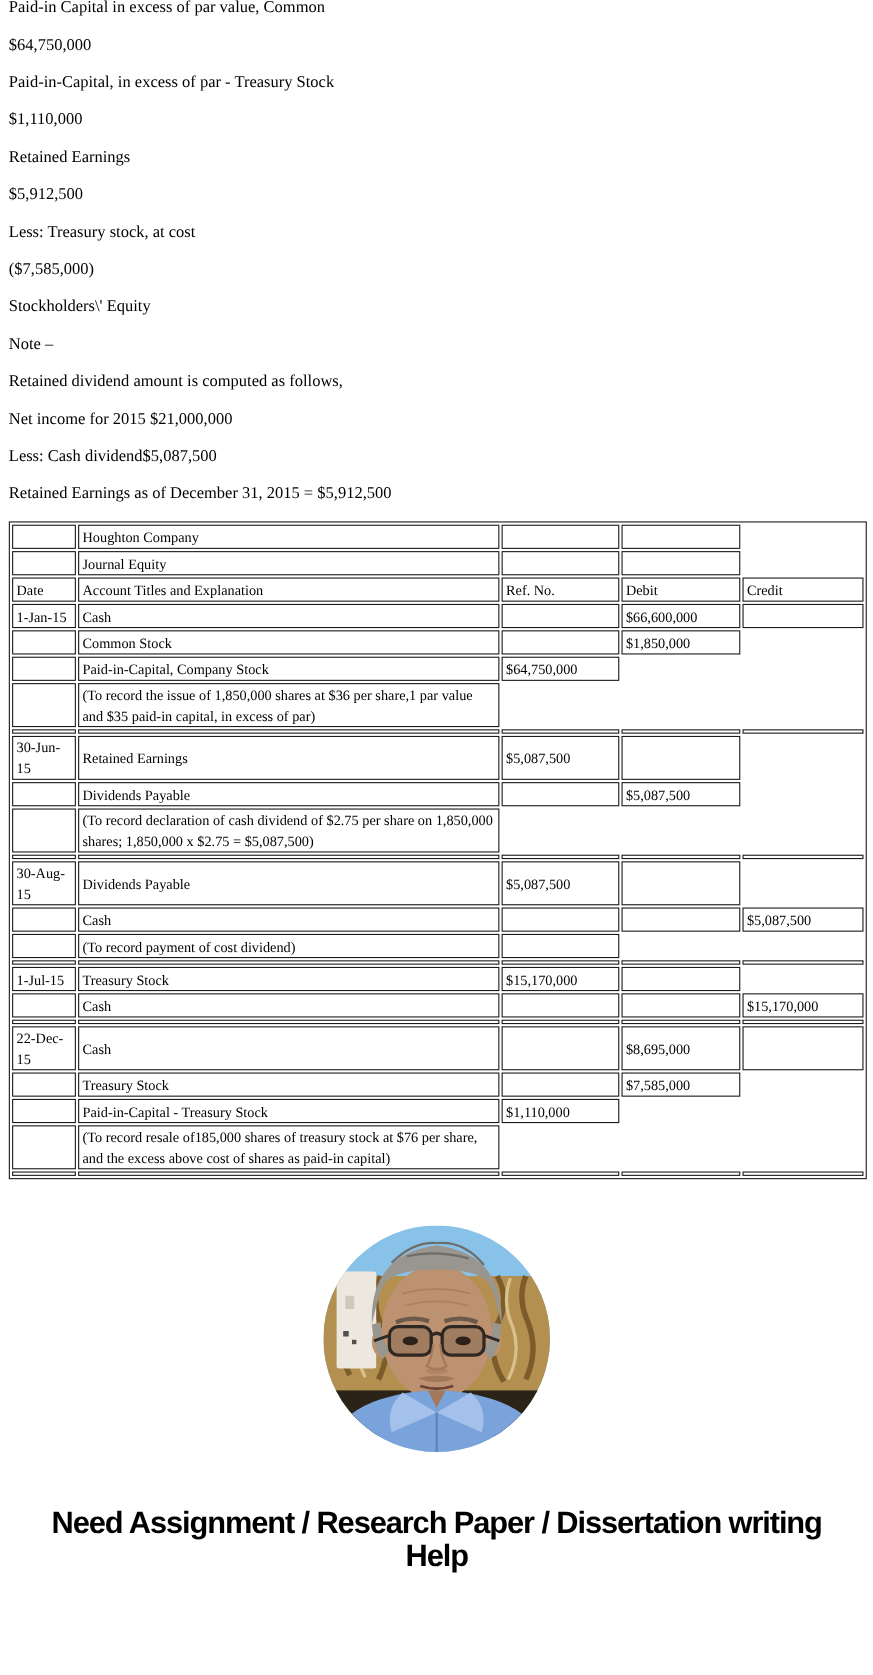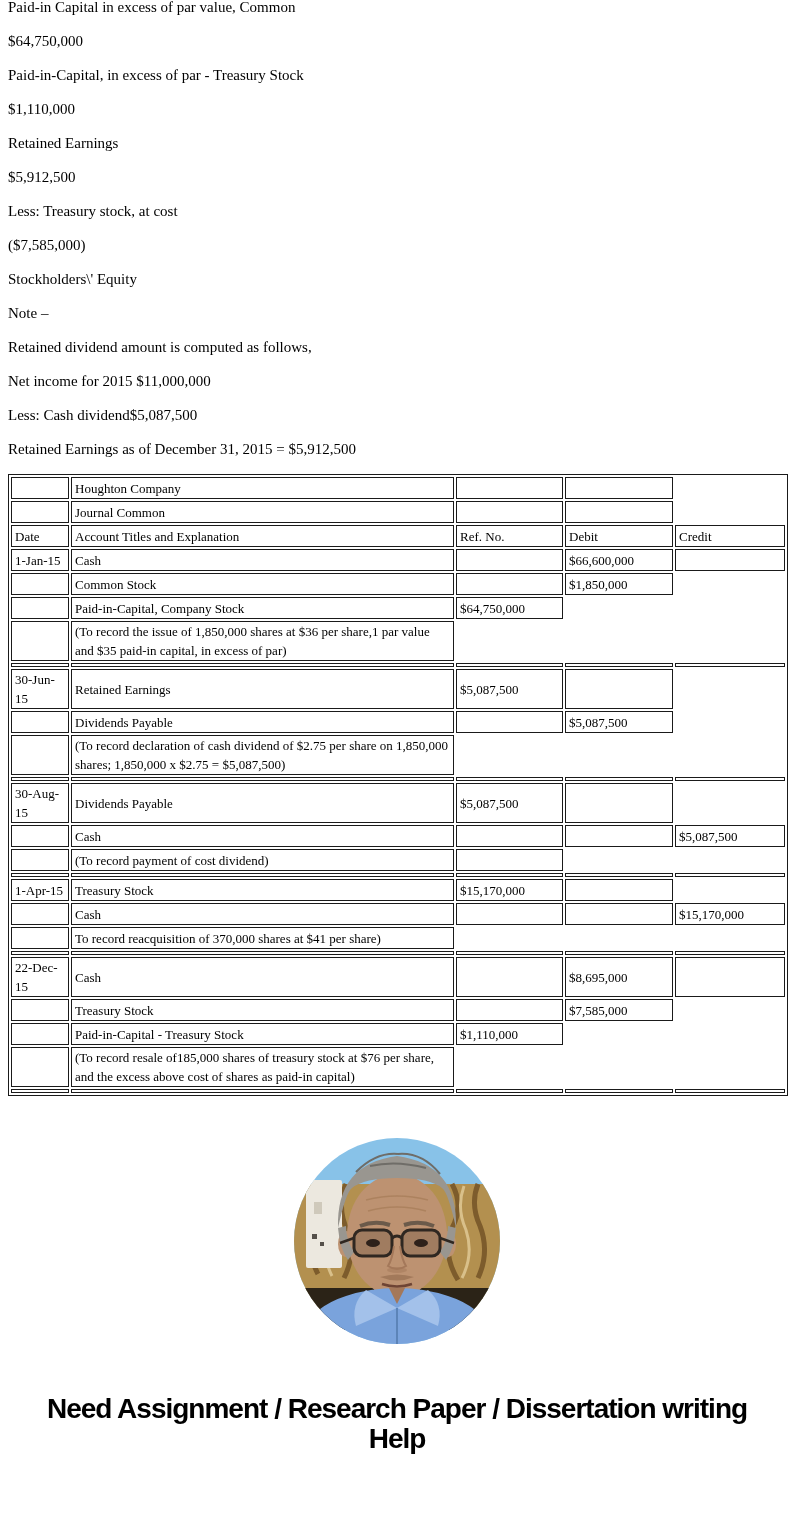--- a/index.html
+++ b/index.html
@@ -100,7 +100,7 @@
       <p>Stockholders\' Equity</p>
       <p>Note –</p>
       <p>Retained dividend amount is computed as follows,</p>
-      <p>Net income for 2015 $11,000,000</p>
+      <p>Net income for 2015 $21,000,000</p>
       <p>Less: Cash dividend$5,087,500</p>
       <p>Retained Earnings as of December 31, 2015 = $5,912,500</p>
     </div>

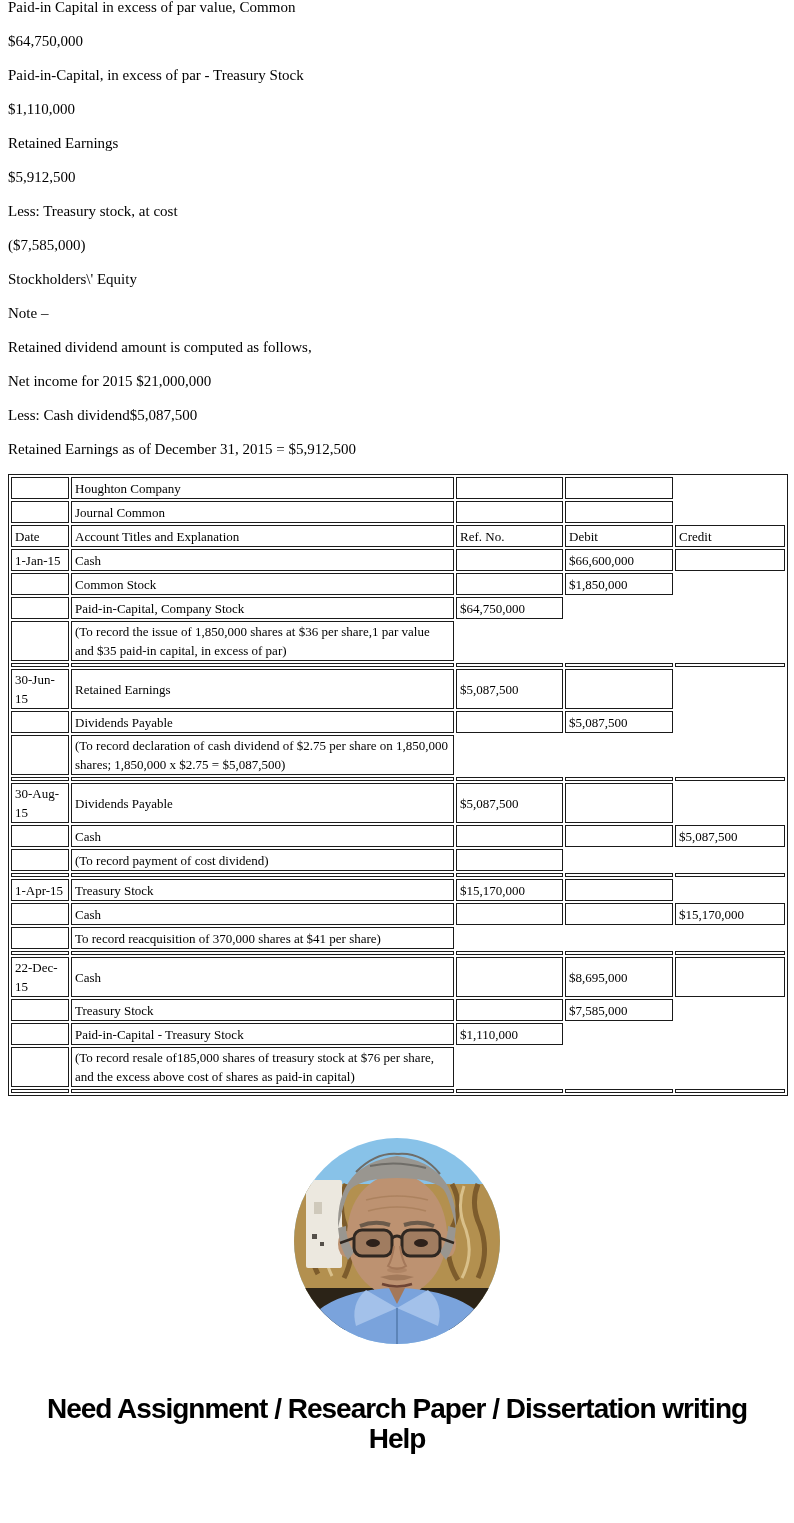--- a/index.html
+++ b/index.html
@@ -122,7 +122,7 @@
         </tr>
         <tr>
           <td></td>
-          <td>Journal Common</td>
+          <td>Journal Equity</td>
           <td></td>
           <td></td>
         </tr>

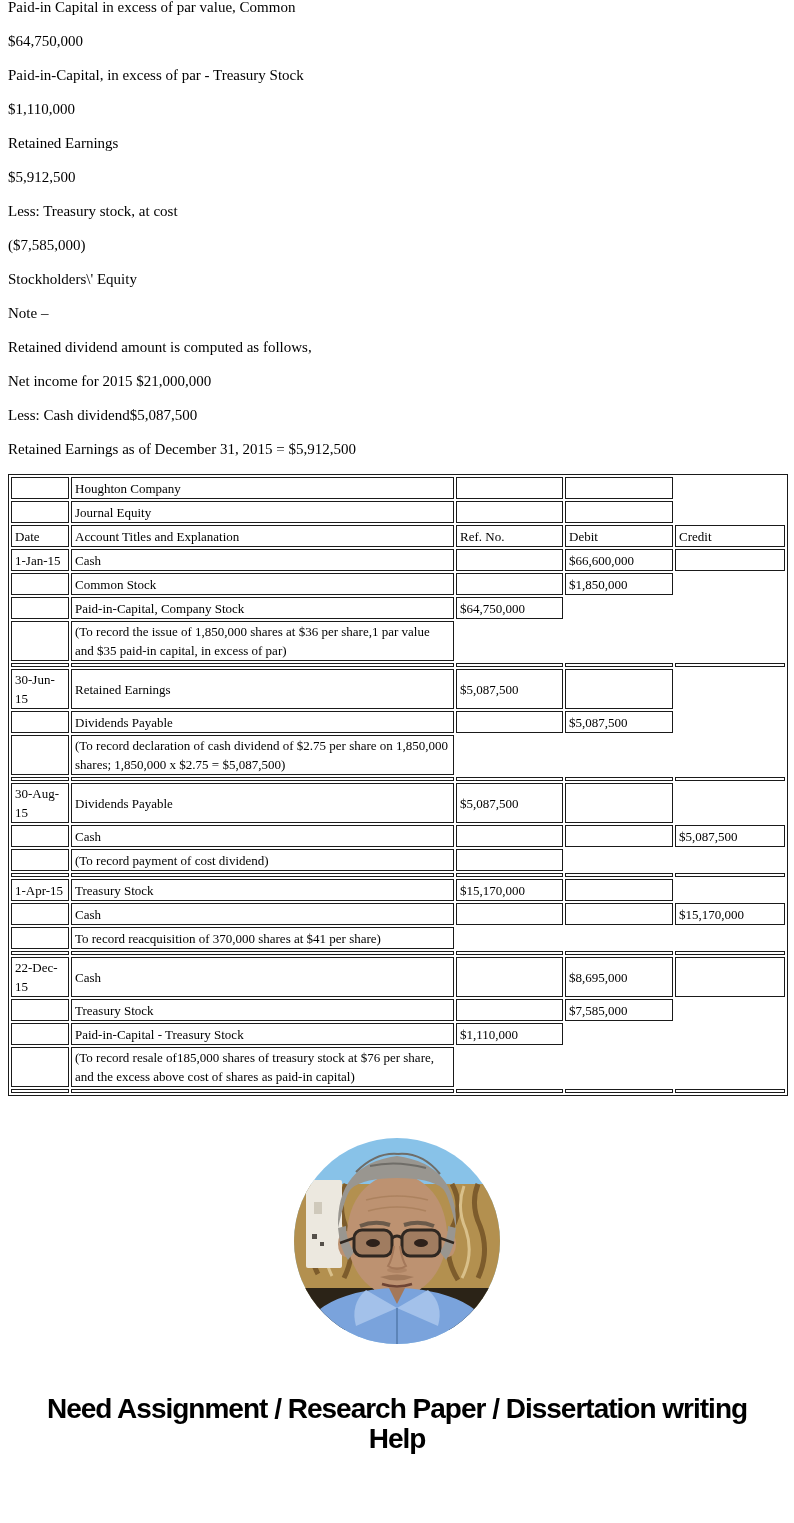--- a/index.html
+++ b/index.html
@@ -211,7 +211,7 @@
           <td></td>
         </tr>
         <tr>
-          <td>1-Apr-15</td>
+          <td>1-Jul-15</td>
           <td>Treasury Stock</td>
           <td>$15,170,000</td>
           <td></td>

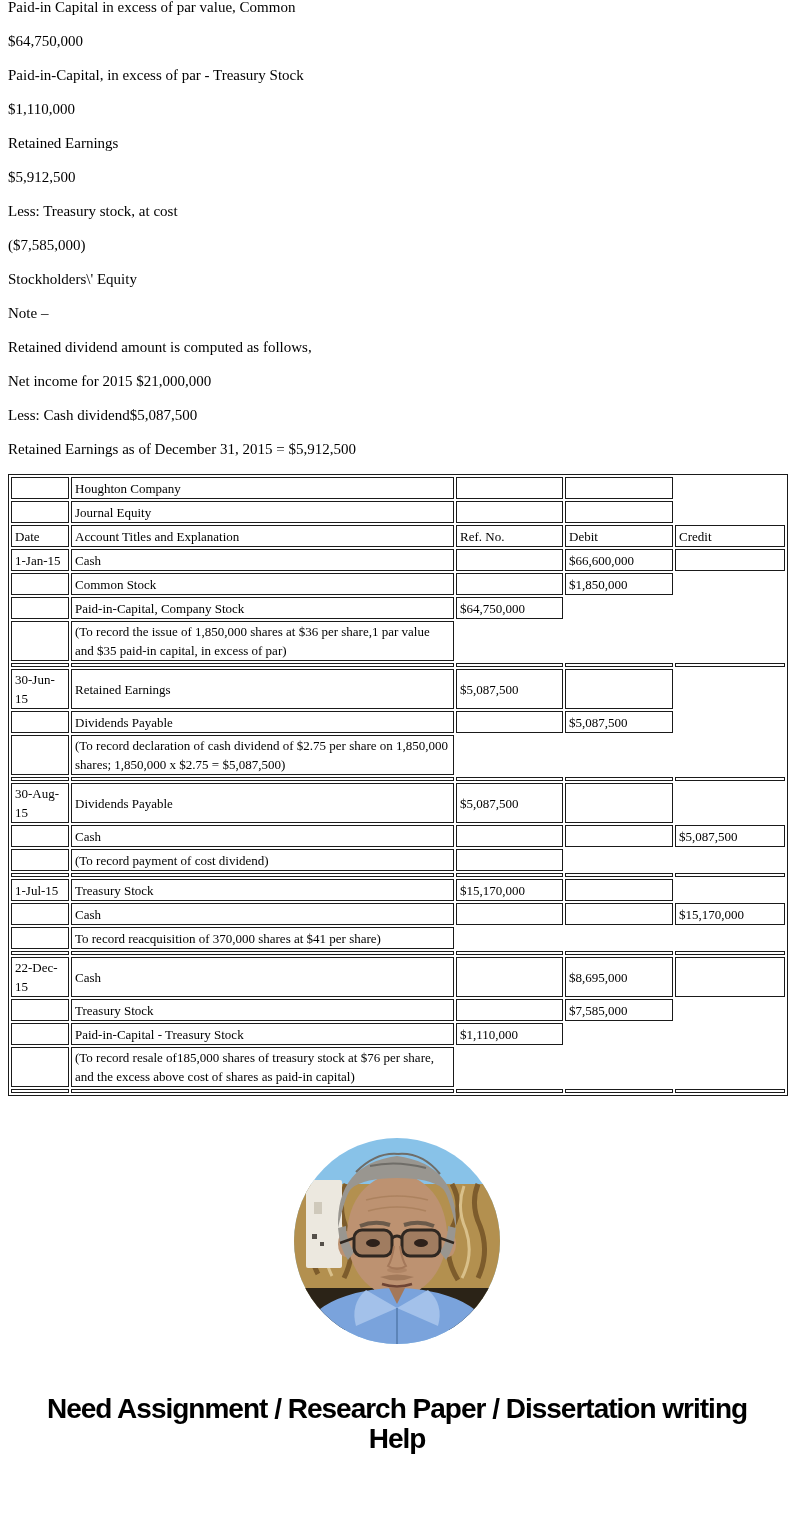--- a/index.html
+++ b/index.html
@@ -223,10 +223,6 @@
           <td></td>
           <td>$15,170,000</td>
         </tr>
-        <tr>
-          <td></td>
-          <td>To record reacquisition of 370,000 shares at $41 per share)</td>
-        </tr>
         <tr class="sep">
           <td></td>
           <td></td>

